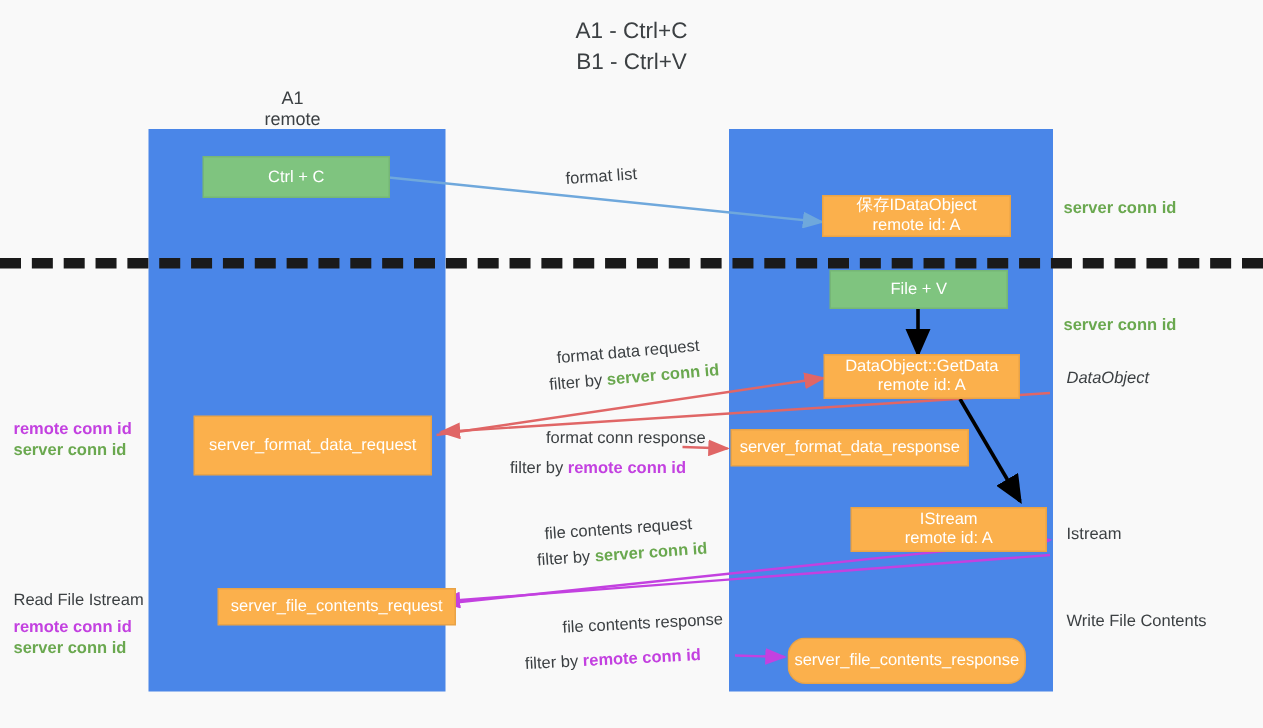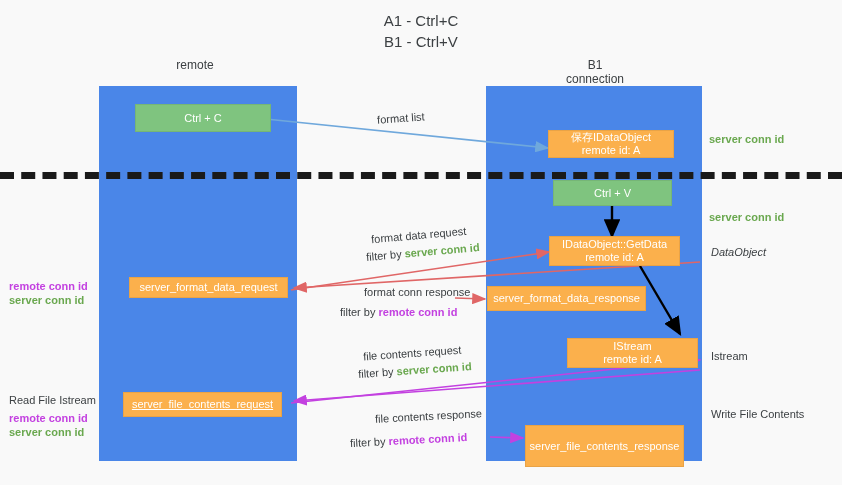--- a/index.html
+++ b/index.html
@@ -94,6 +94,7 @@
 B1 - Ctrl+V</div>
 
   <div class="abs lane-header" style="left:130px; top:58px; width:130px;">
+    <span class="lh-name">A1</span>
     <span class="lh-sub">remote</span>
   </div>
   <div class="abs lane-header" style="left:530px; top:58px; width:130px;">

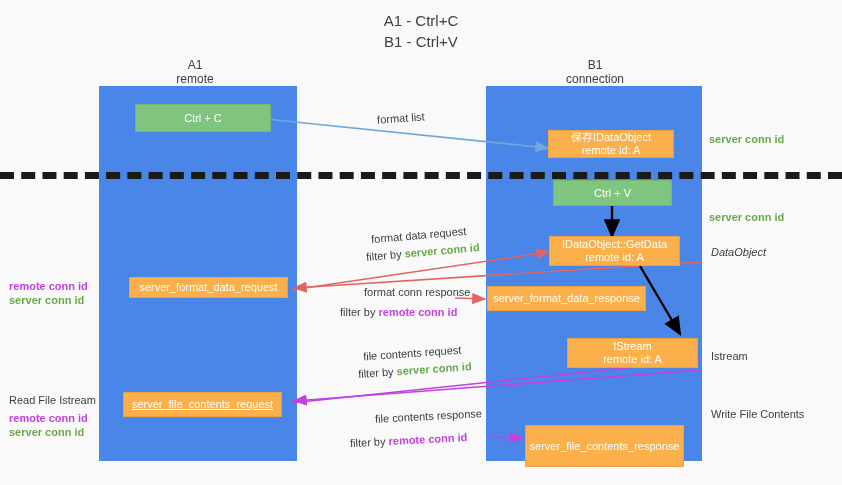--- a/index.html
+++ b/index.html
@@ -97,10 +97,6 @@
     <span class="lh-name">A1</span>
     <span class="lh-sub">remote</span>
   </div>
-  <div class="abs lane-header" style="left:530px; top:58px; width:130px;">
-    <span class="lh-name">B1</span>
-    <span class="lh-sub">connection</span>
-  </div>
 
   <div class="abs lane" style="left:99px;  top:86px; width:198px; height:375px;"></div>
   <div class="abs lane" style="left:486px; top:86px; width:216px; height:375px;"></div>

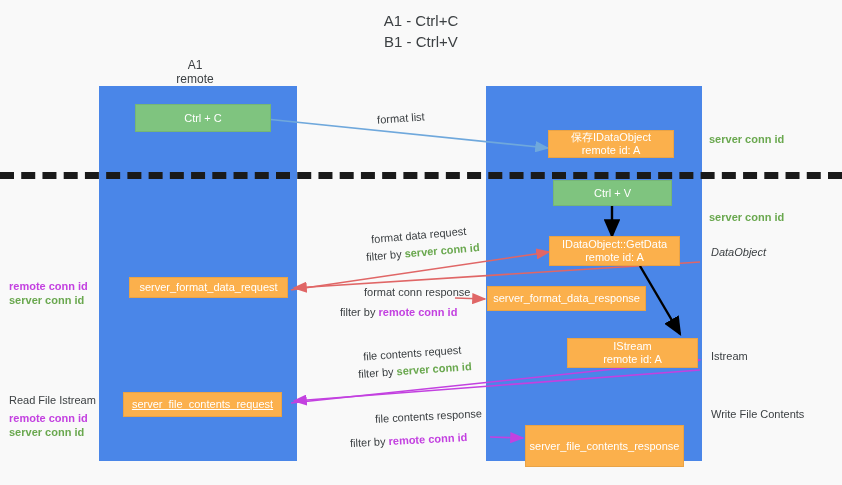--- a/index.html
+++ b/index.html
@@ -138,7 +138,7 @@
     <line x1="490" y1="437" x2="523" y2="438" stroke="#c341e0" stroke-width="1.6" marker-end="url(#ah-mag)"></line>
   </svg>
 
-  <div class="abs node green" style="left:135px; top:104px; width:136px; height:28px;text-align:center;">
+  <div class="abs node green" style="left:135px; top:104px; width:125px; height:28px;text-align:center;">
     <span>Ctrl + C</span>
   </div>
 

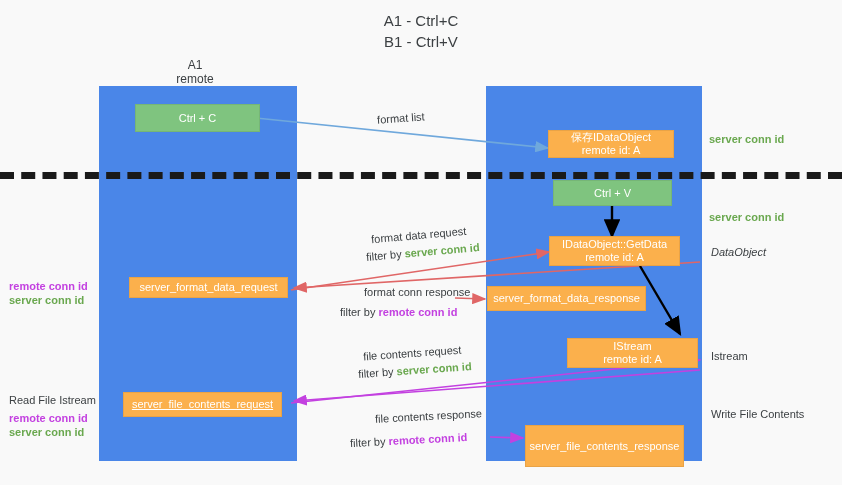--- a/index.html
+++ b/index.html
@@ -148,7 +148,7 @@
   </div>
 
   <div class="abs node green" style="left:553px; top:180px; width:119px; height:26px;">
-    <span>Ctrl + V</span>
+    <span>File + V</span>
   </div>
 
   <div class="abs node orange" style="left:549px; top:236px; width:131px; height:30px;">

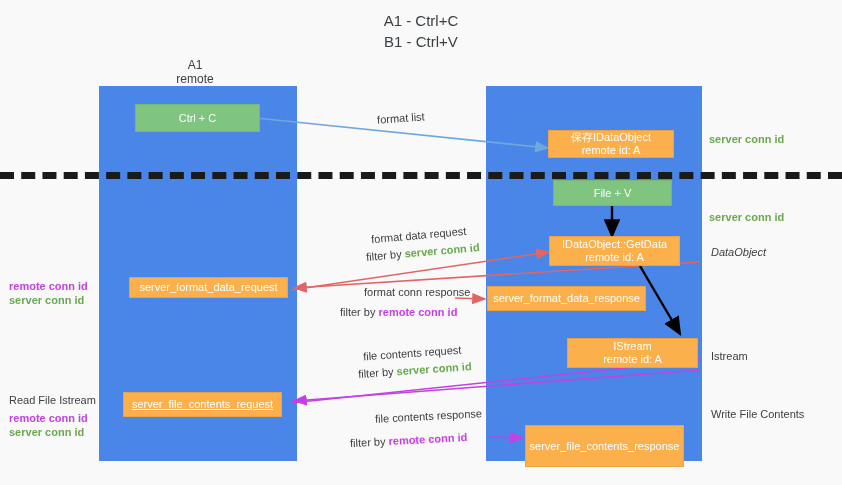--- a/index.html
+++ b/index.html
@@ -152,7 +152,7 @@
   </div>
 
   <div class="abs node orange" style="left:549px; top:236px; width:131px; height:30px;">
-    <span>IDataObject::GetData</span>
+    <span>DataObject::GetData</span>
     <span class="ln2">remote id: A</span>
   </div>
 

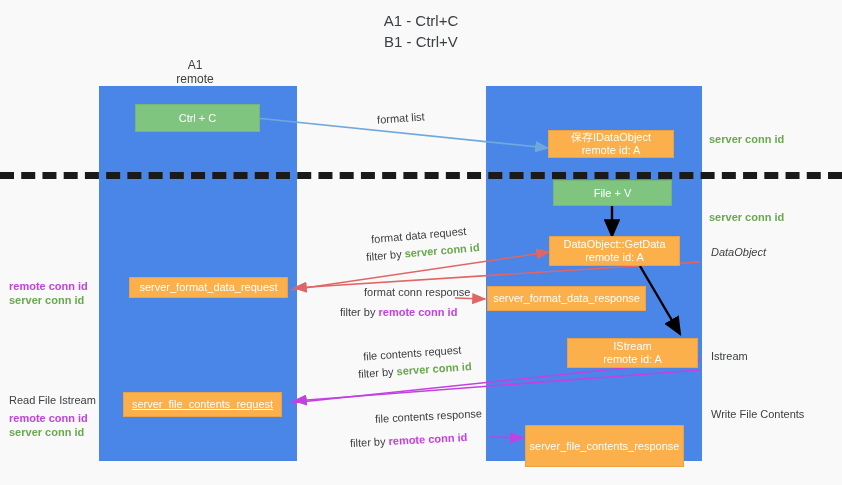--- a/index.html
+++ b/index.html
@@ -156,7 +156,7 @@
     <span class="ln2">remote id: A</span>
   </div>
 
-  <div class="abs node orange" style="left:129px; top:277px; width:159px; height:21px;">
+  <div class="abs node orange" style="left:129px; top:277px; width:159px; height:40px;">
     <span>server_format_data_request</span>
   </div>
 

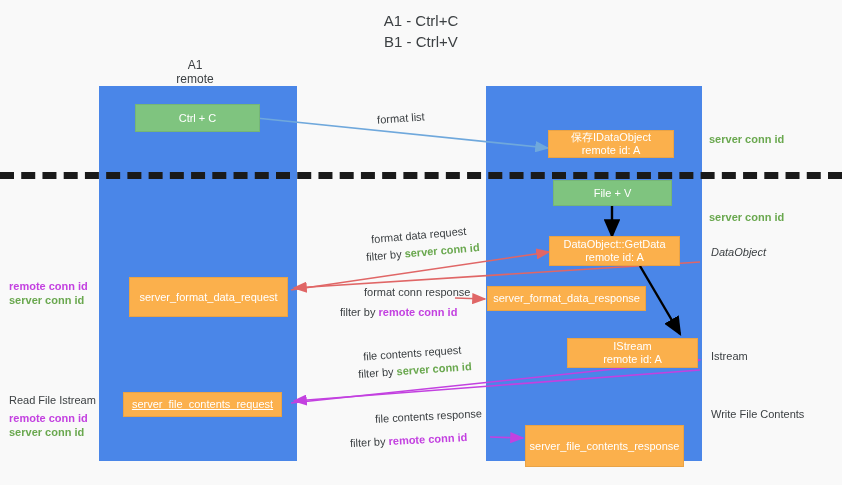--- a/index.html
+++ b/index.html
@@ -169,7 +169,7 @@
     <span class="ln2">remote id: A</span>
   </div>
 
-  <div class="abs node orange" style="left:123px; top:392px; width:159px; height:25px;text-decoration:underline;">
+  <div class="abs node orange" style="left:145px; top:392px; width:159px; height:25px;">
     <span>server_file_contents_request</span>
   </div>
 

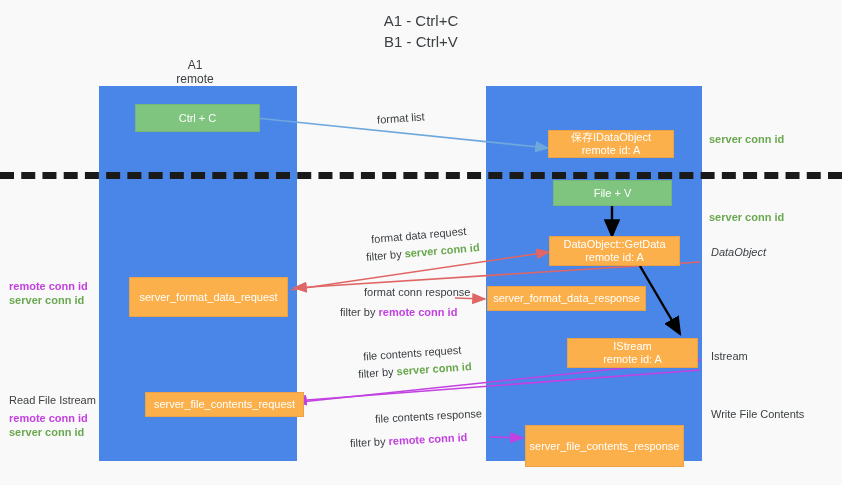--- a/index.html
+++ b/index.html
@@ -173,7 +173,7 @@
     <span>server_file_contents_request</span>
   </div>
 
-  <div class="abs node orange" style="left:525px; top:425px; width:159px; height:42px;">
+  <div class="abs node orange" style="left:525px; top:425px; width:159px; height:31px;border-radius:12px;">
     <span>server_file_contents_response</span>
   </div>
 

